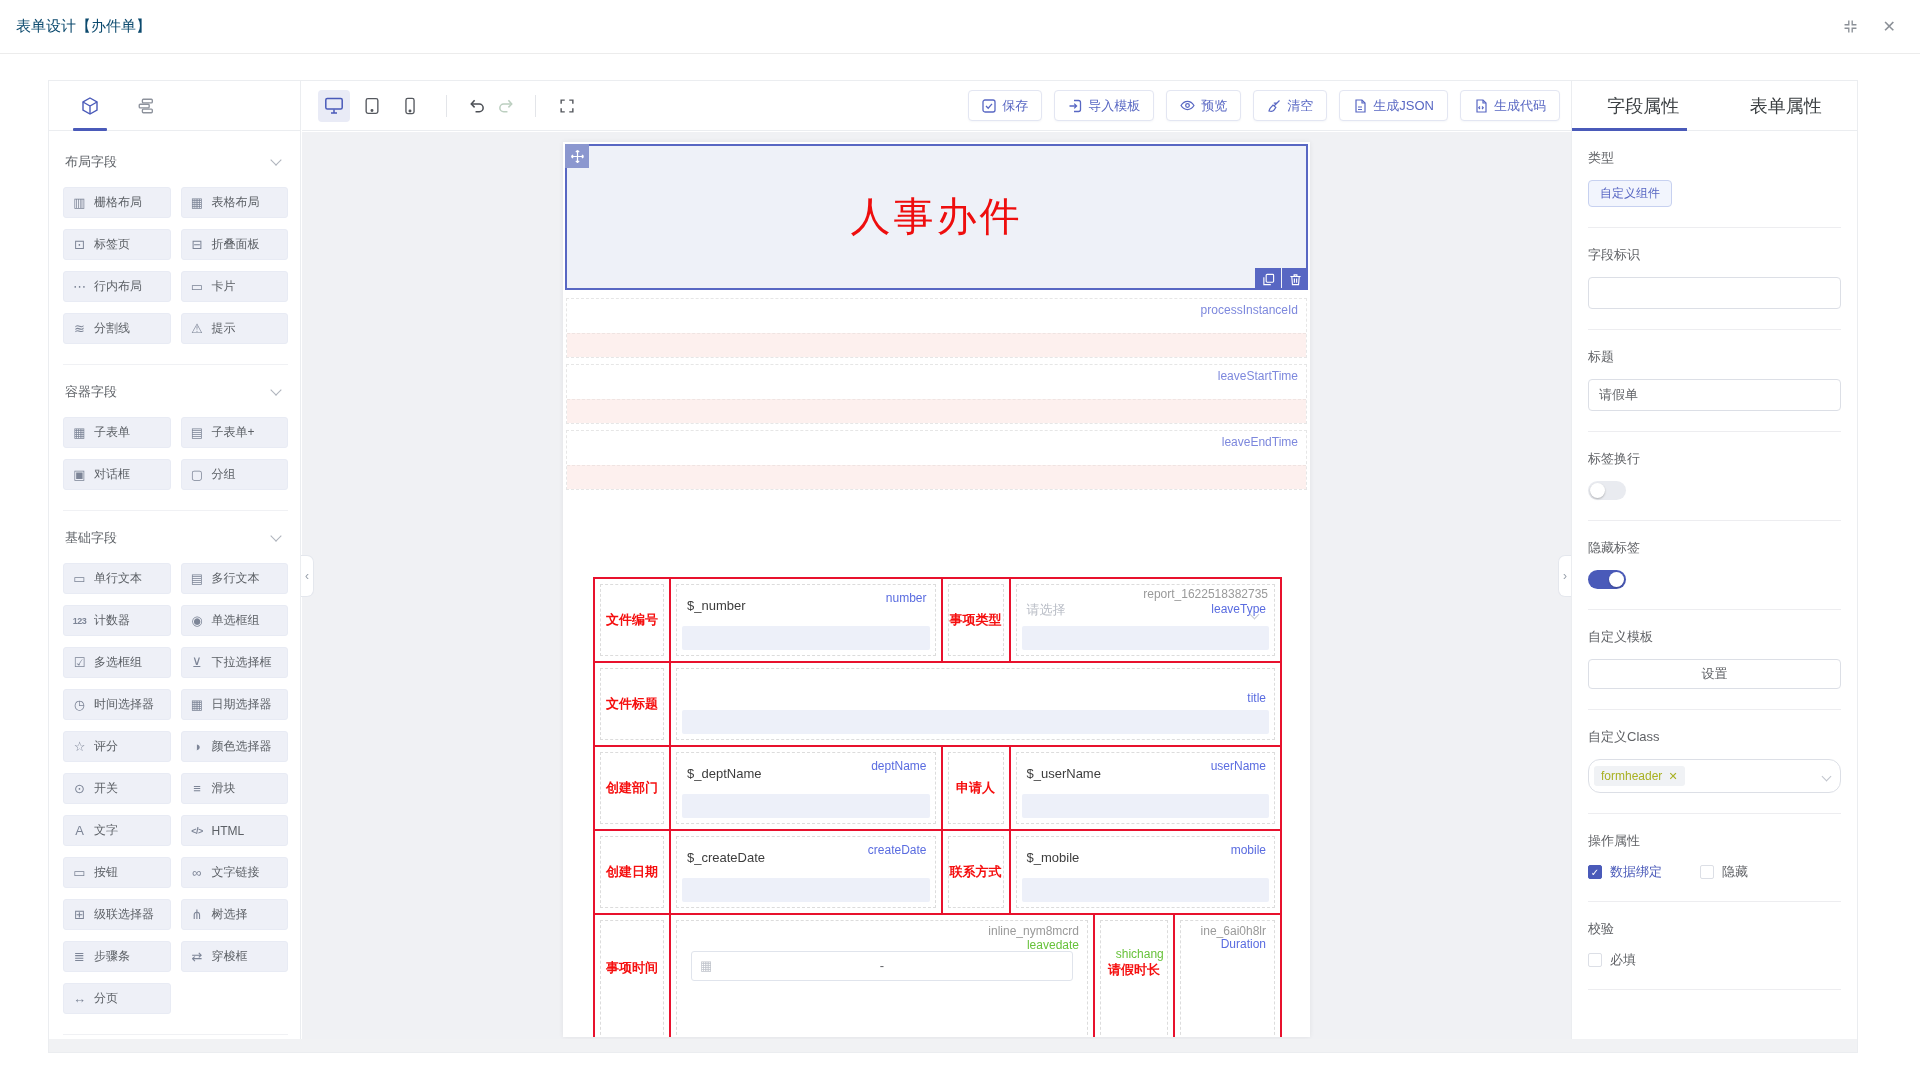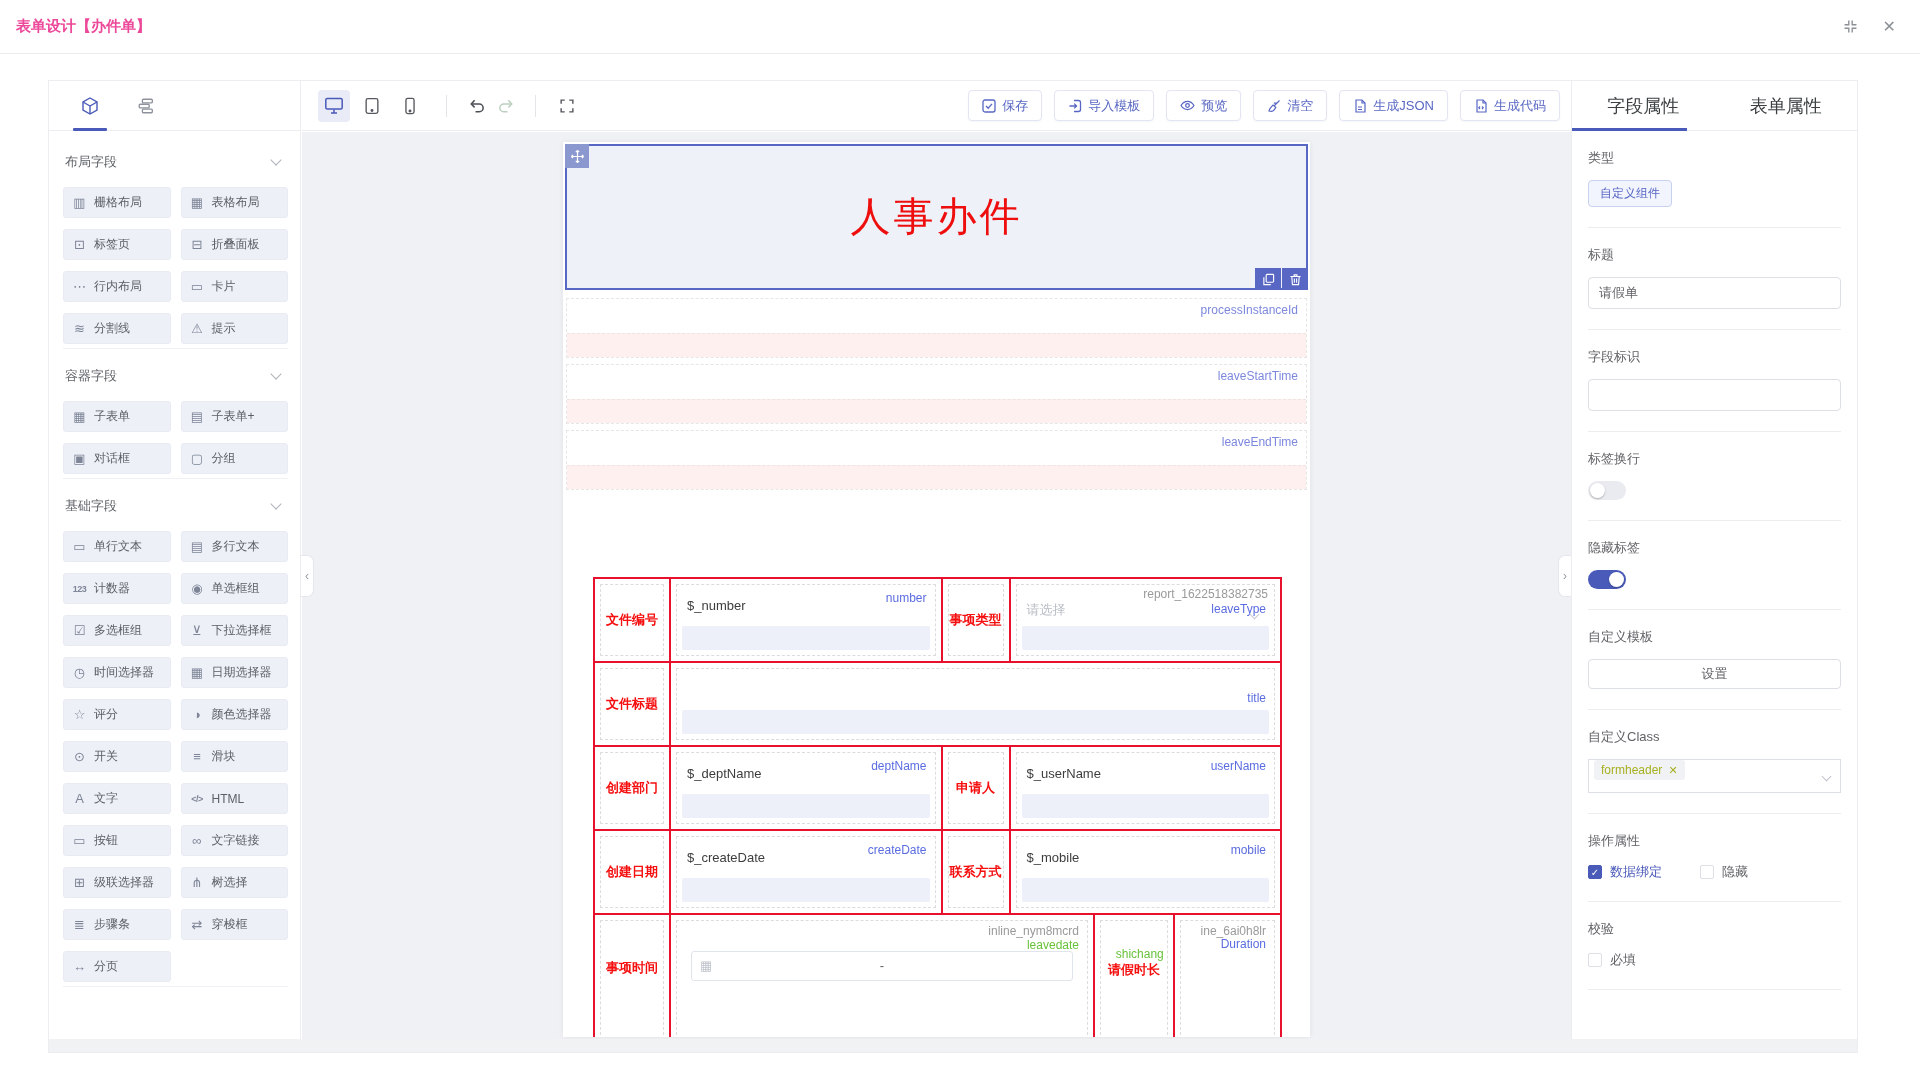--- a/index.html
+++ b/index.html
@@ -8,7 +8,7 @@
 
   
   .titlebar { height:54px; border-bottom:1px solid #ececec; display:flex; align-items:center; padding:0 24px 0 16px; }
-  .titlebar .title { font-size:15px; font-weight:700; color:#ec4899; }
+  .titlebar .title { font-size:15px; font-weight:400; color:#0c4a6e; }
   .win-icons { margin-left:auto; display:flex; gap:24px; color:#8b9097; align-items:center; }
   .win-icons svg { display:block; }
   .close-x { font-size:16px; color:#8b9097; line-height:1; cursor:pointer; }

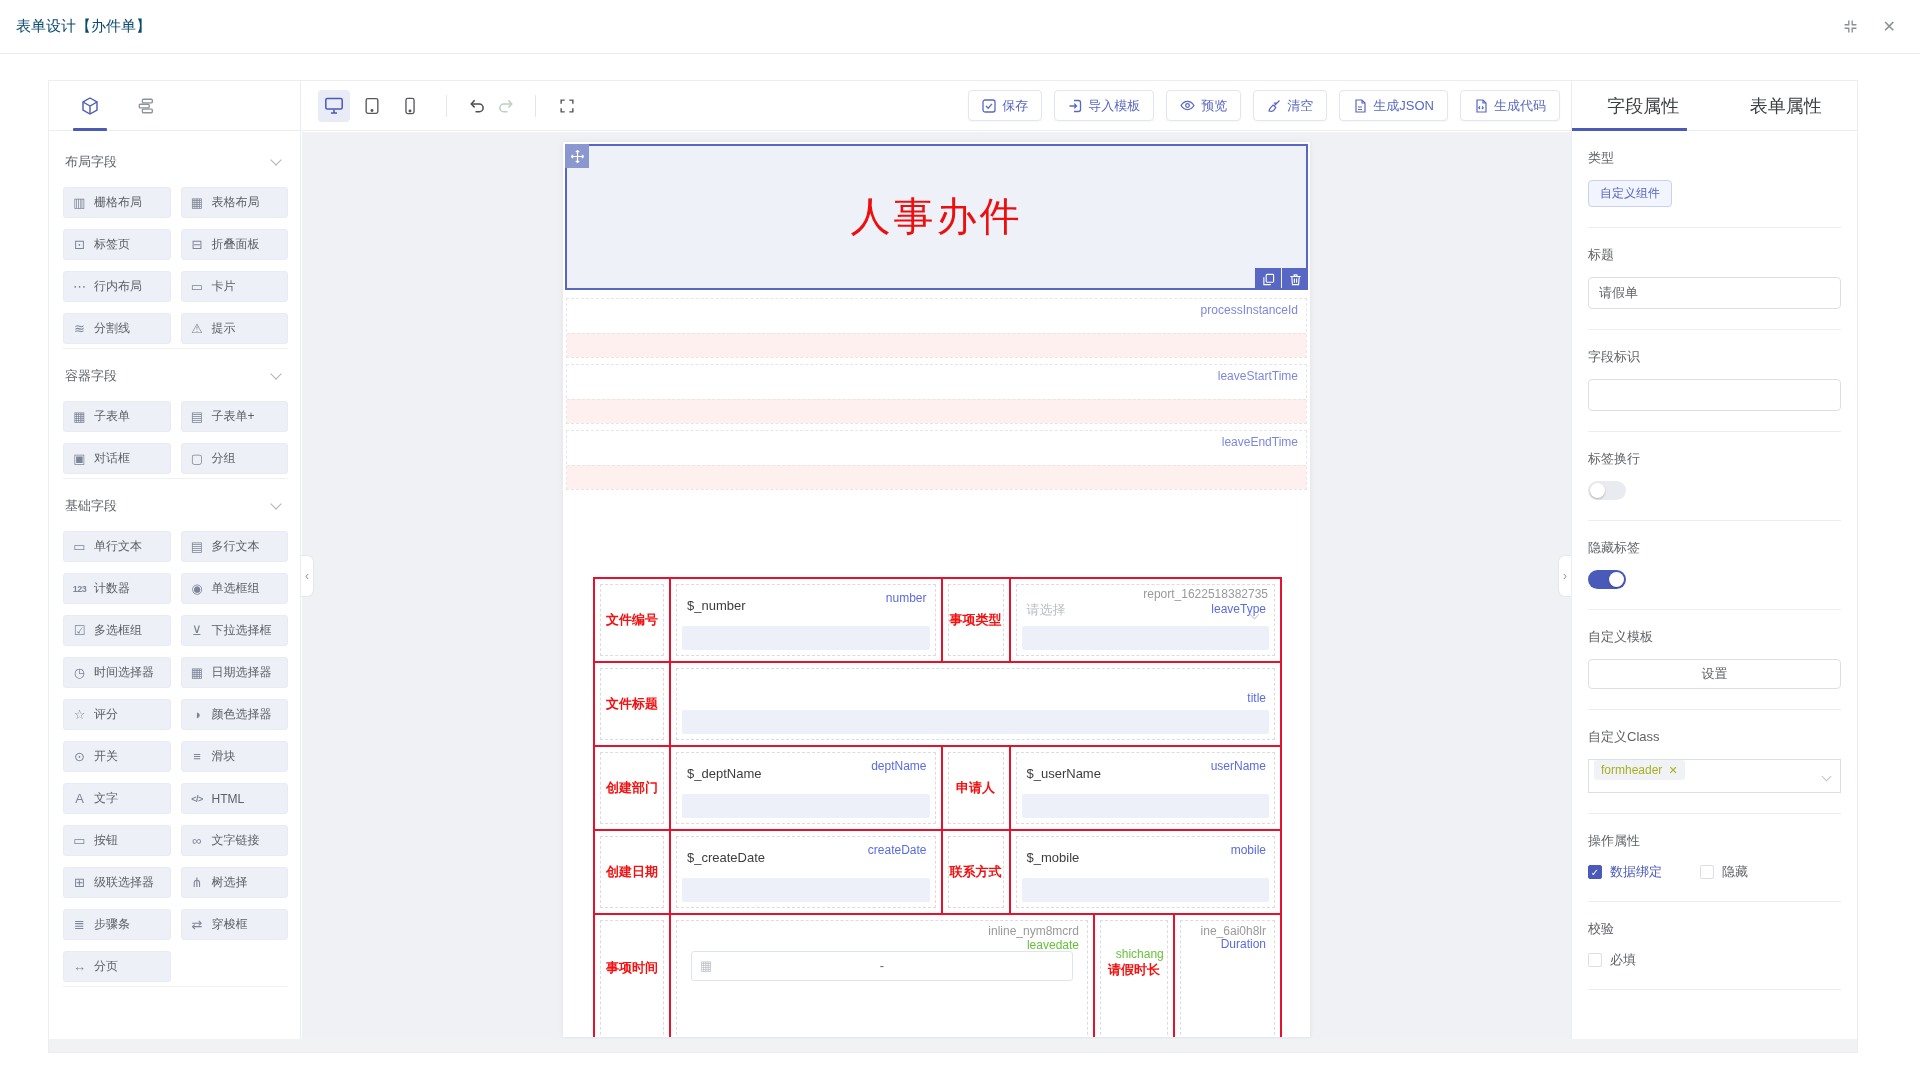--- a/index.html
+++ b/index.html
@@ -26,7 +26,7 @@
   .ptab-icon.inactive { color:#8d929c; }
   .ptab-underline { position:absolute; left:24px; bottom:-1px; width:34px; height:3px; background:#4a5ab9; border-radius:1px; }
   .palette-body { padding:4px 12px 0 14px; height:calc(100% - 50px); overflow:hidden; }
-  .psection { border-bottom:1px solid #f0f1f4; padding-bottom:4px; }
+  .psection { border-bottom:1px solid #f0f1f4; padding-bottom:20px; }
   .psection:last-child { border-bottom:none; }
   .psec-head { display:flex; justify-content:space-between; align-items:center; padding:18px 4px 16px 2px; font-size:13px; color:#5f6368; }
   .chev { width:8px; height:8px; border-right:1.5px solid #aeb3bc; border-bottom:1.5px solid #aeb3bc; transform:rotate(45deg); margin-right:4px; margin-top:-4px; }

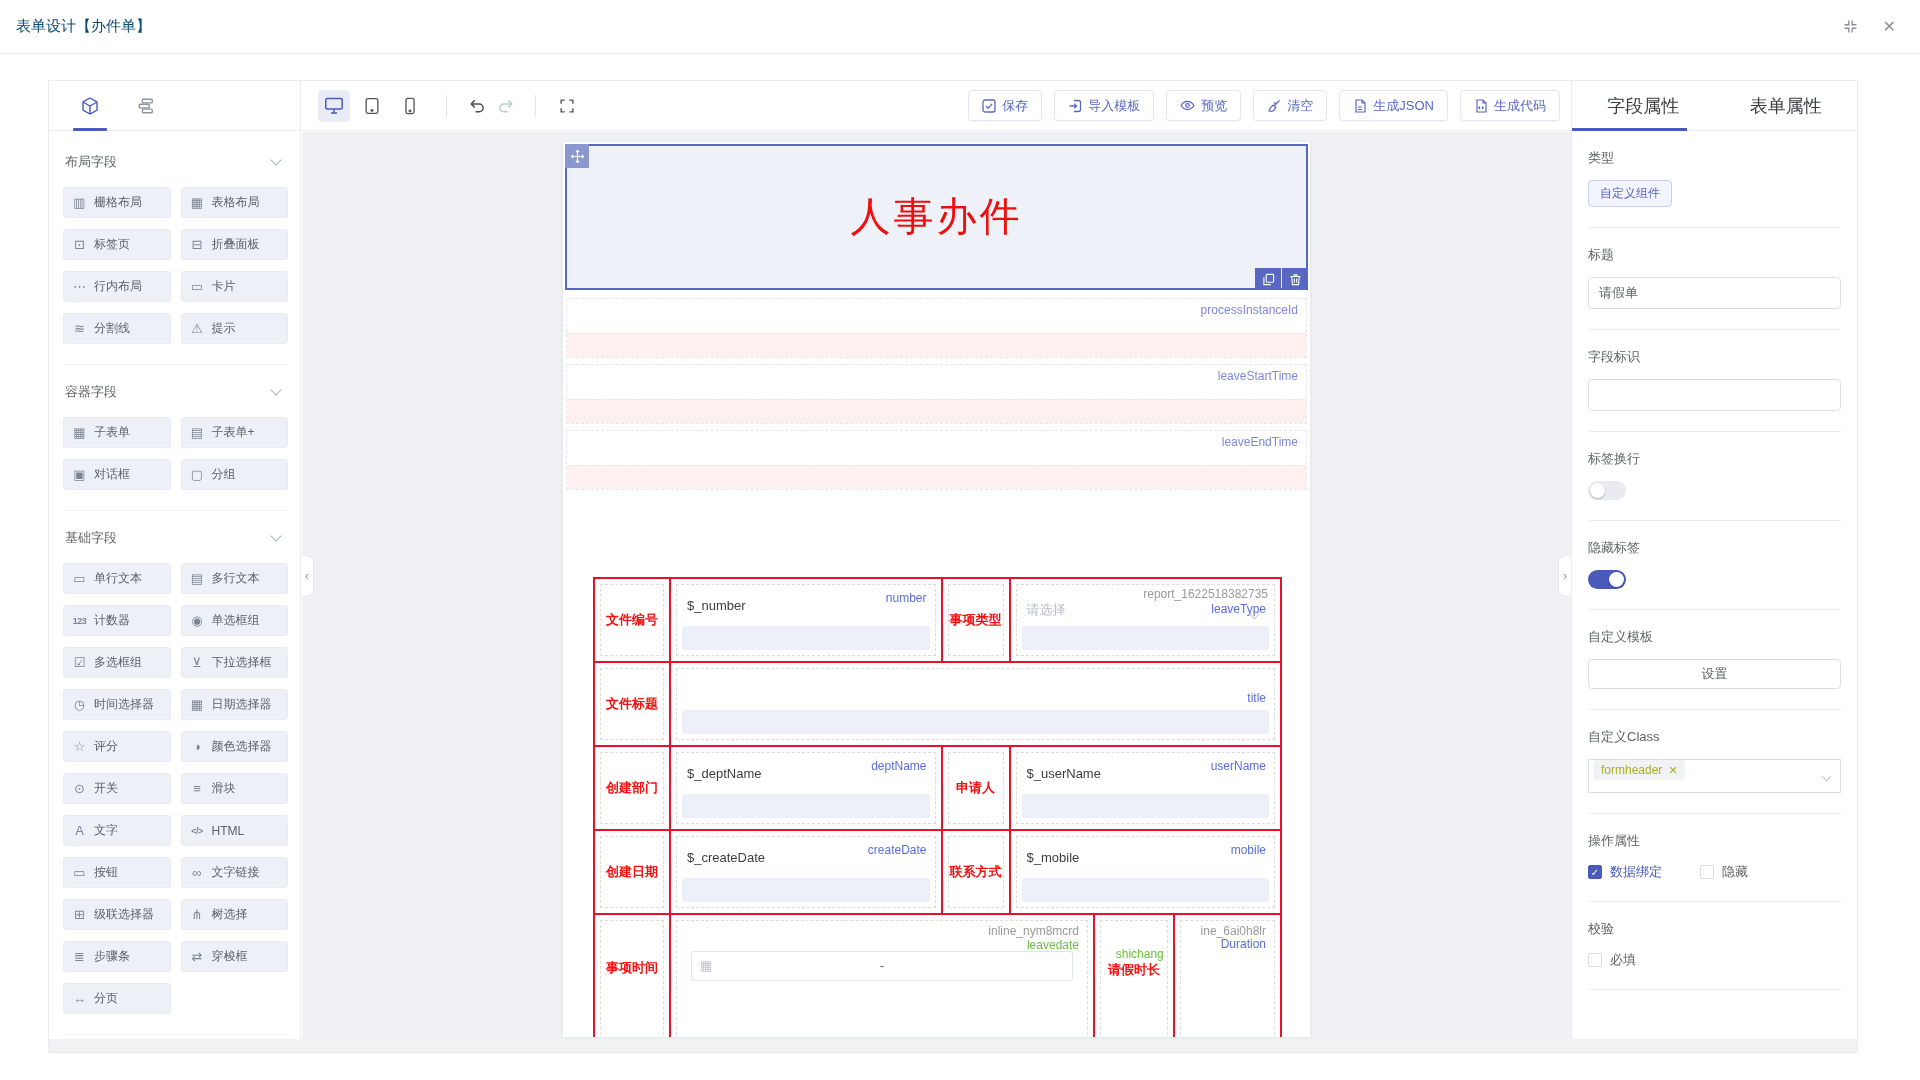--- a/index.html
+++ b/index.html
@@ -589,13 +589,13 @@
       </div>
 
       <div class="pgroup">
+        <div class="plabel">字段标识</div>
+        <input class="pinput" value="" style="">
+      </div>
+
+      <div class="pgroup">
         <div class="plabel">标题</div>
         <input class="pinput" value="请假单" style="">
-      </div>
-
-      <div class="pgroup">
-        <div class="plabel">字段标识</div>
-        <input class="pinput" value="" style="">
       </div>
 
       <div class="pgroup">

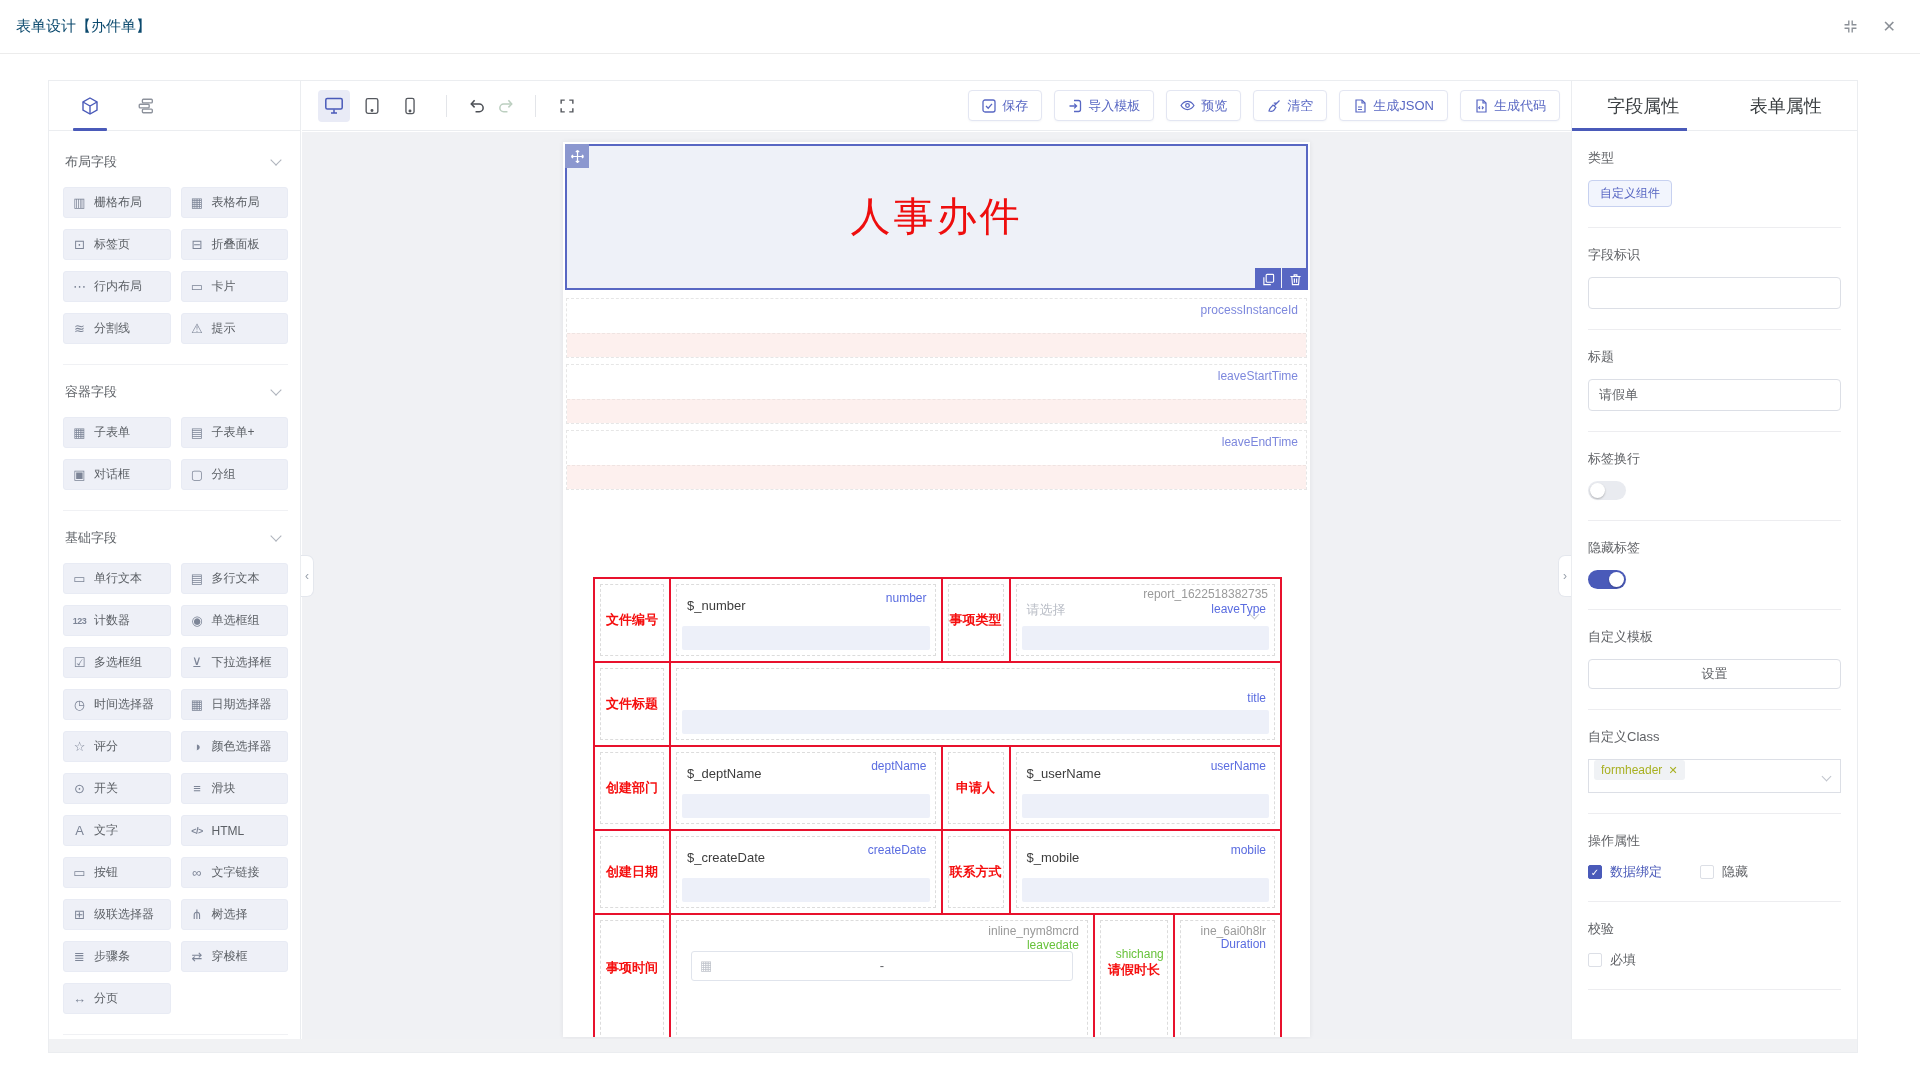--- a/index.html
+++ b/index.html
@@ -104,7 +104,7 @@
   .toggle.on { background:#4a5ab9; }
   .toggle.on .knob { left:auto; right:2px; }
   .setbtn { width:100%; height:30px; border:1px solid #dcdfe6; border-radius:4px; background:#fff; color:#606266; font-size:13px; cursor:pointer; font-family:inherit; }
-  .pselect { height:34px; border:1px solid #dcdfe6; border-radius:0; display:flex; align-items:flex-start; padding:0 26px 0 5px; position:relative; cursor:pointer; }
+  .pselect { height:34px; border:1px solid #dcdfe6; border-radius:12px; display:flex; align-items:center; padding:0 26px 0 5px; position:relative; cursor:pointer; }
   .ctag { background:#f0f2f5; border-radius:3px; font-size:12px; color:#a8b021; padding:3px 7px; display:inline-flex; align-items:center; gap:6px; }
   .ctag .x { font-size:11px; color:#a8b021; cursor:pointer; }
   .sel-chev { position:absolute; right:10px; top:13px; width:7px; height:7px; border-right:1.4px solid #c0c4cc; border-bottom:1.4px solid #c0c4cc; transform:rotate(45deg); }

